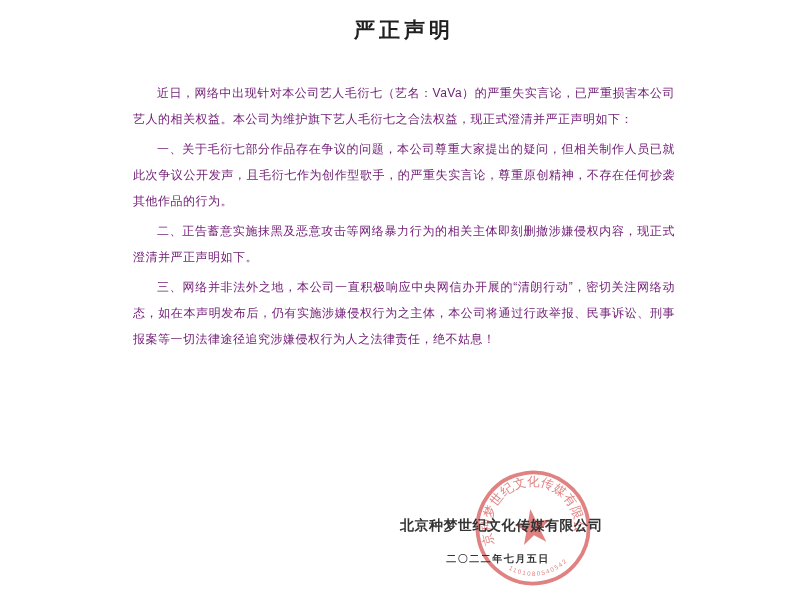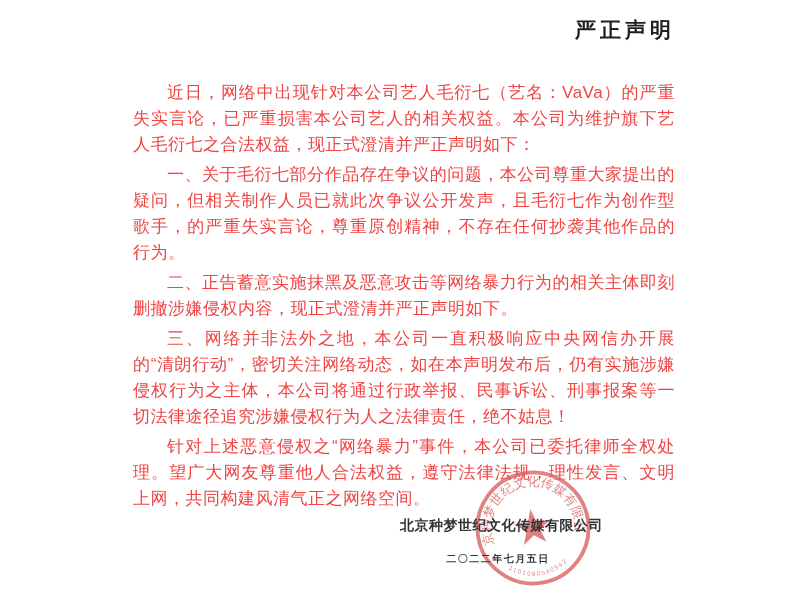--- a/index.html
+++ b/index.html
@@ -27,7 +27,7 @@
     font-size: 21px;
     font-weight: bold;
     color: #1f1f1f;
-    text-align: right;
+    text-align: center;
     letter-spacing: 4px;
     margin: 0 0 36px 0;
   }

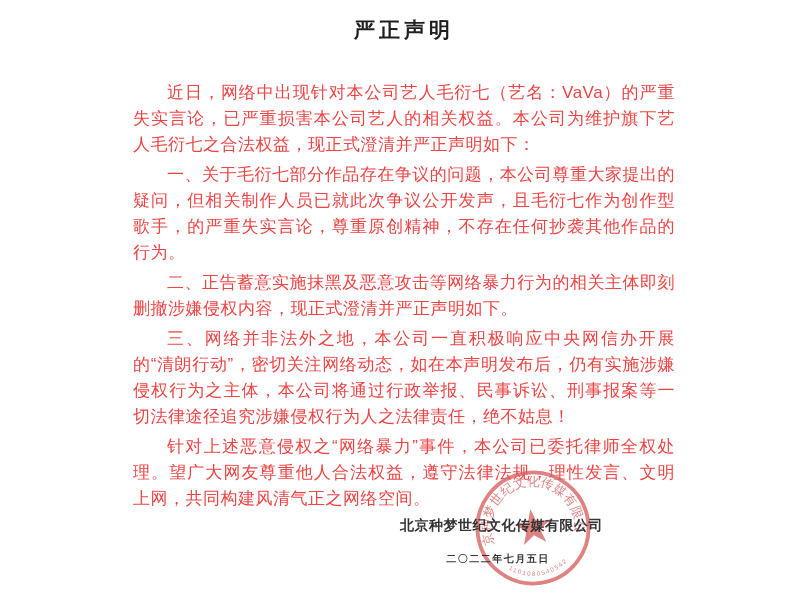--- a/index.html
+++ b/index.html
@@ -32,9 +32,9 @@
     margin: 0 0 36px 0;
   }
   .para {
-    font-size: 17px;
+    font-size: 12px;
     line-height: 26px;
-    color: #ef4444;
+    color: #701a75;
     text-align: justify;
     text-indent: 2em;
     letter-spacing: 0.5px;

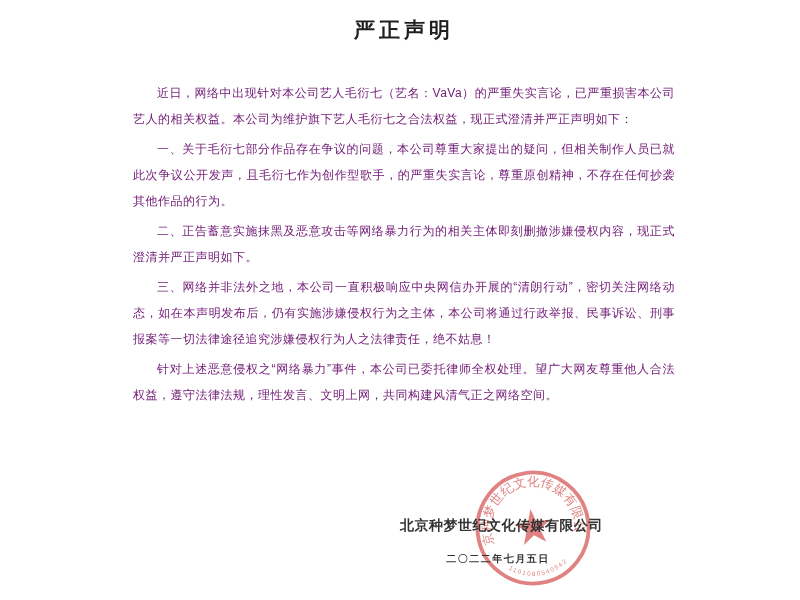--- a/index.html
+++ b/index.html
@@ -86,7 +86,6 @@
     <p class="para">一、关于毛衍七部分作品存在争议的问题，本公司尊重大家提出的疑问，但相关制作人员已就此次争议公开发声，且毛衍七作为创作型歌手，的严重失实言论，尊重原创精神，不存在任何抄袭其他作品的行为。</p>
     <p class="para">二、正告蓄意实施抹黑及恶意攻击等网络暴力行为的相关主体即刻删撤涉嫌侵权内容，现正式澄清并严正声明如下。</p>
     <p class="para">三、网络并非法外之地，本公司一直积极响应中央网信办开展的“清朗行动”，密切关注网络动态，如在本声明发布后，仍有实施涉嫌侵权行为之主体，本公司将通过行政举报、民事诉讼、刑事报案等一切法律途径追究涉嫌侵权行为人之法律责任，绝不姑息！</p>
-    <p class="para">针对上述恶意侵权之“网络暴力”事件，本公司已委托律师全权处理。望广大网友尊重他人合法权益，遵守法律法规，理性发言、文明上网，共同构建风清气正之网络空间。</p>
   </div>
 
   <svg class="seal" viewBox="0 0 140 140" aria-hidden="true">

